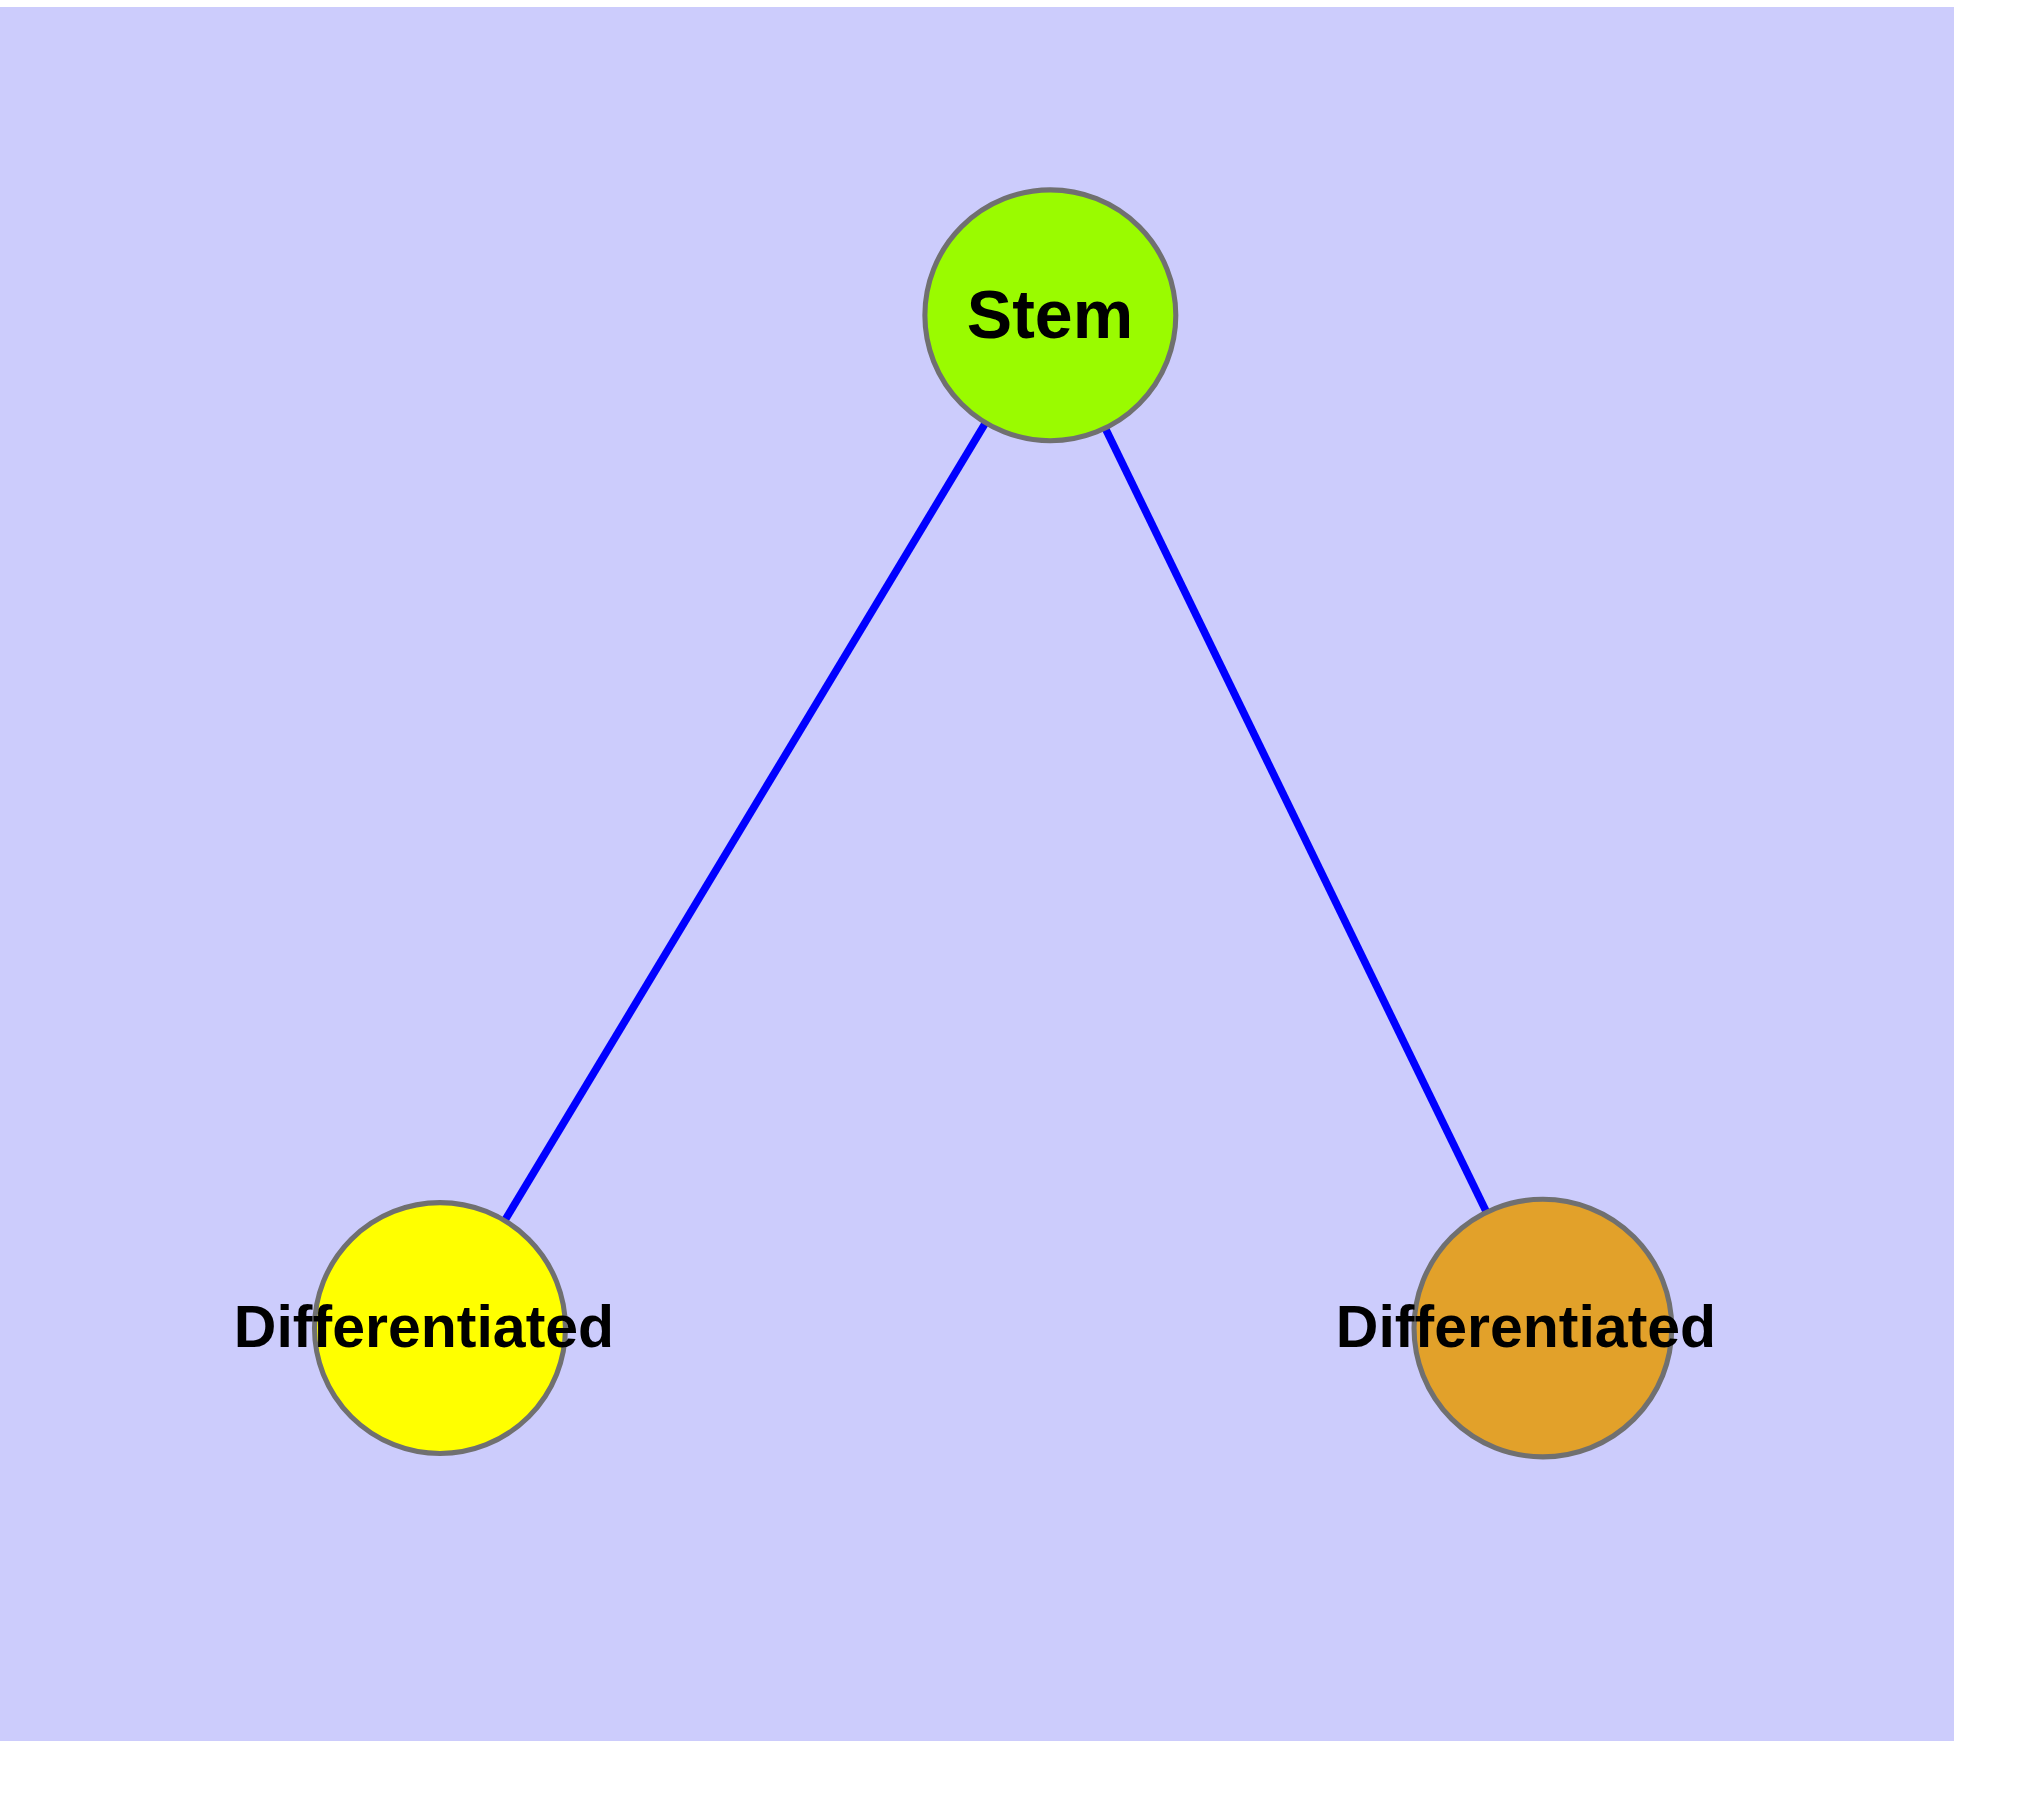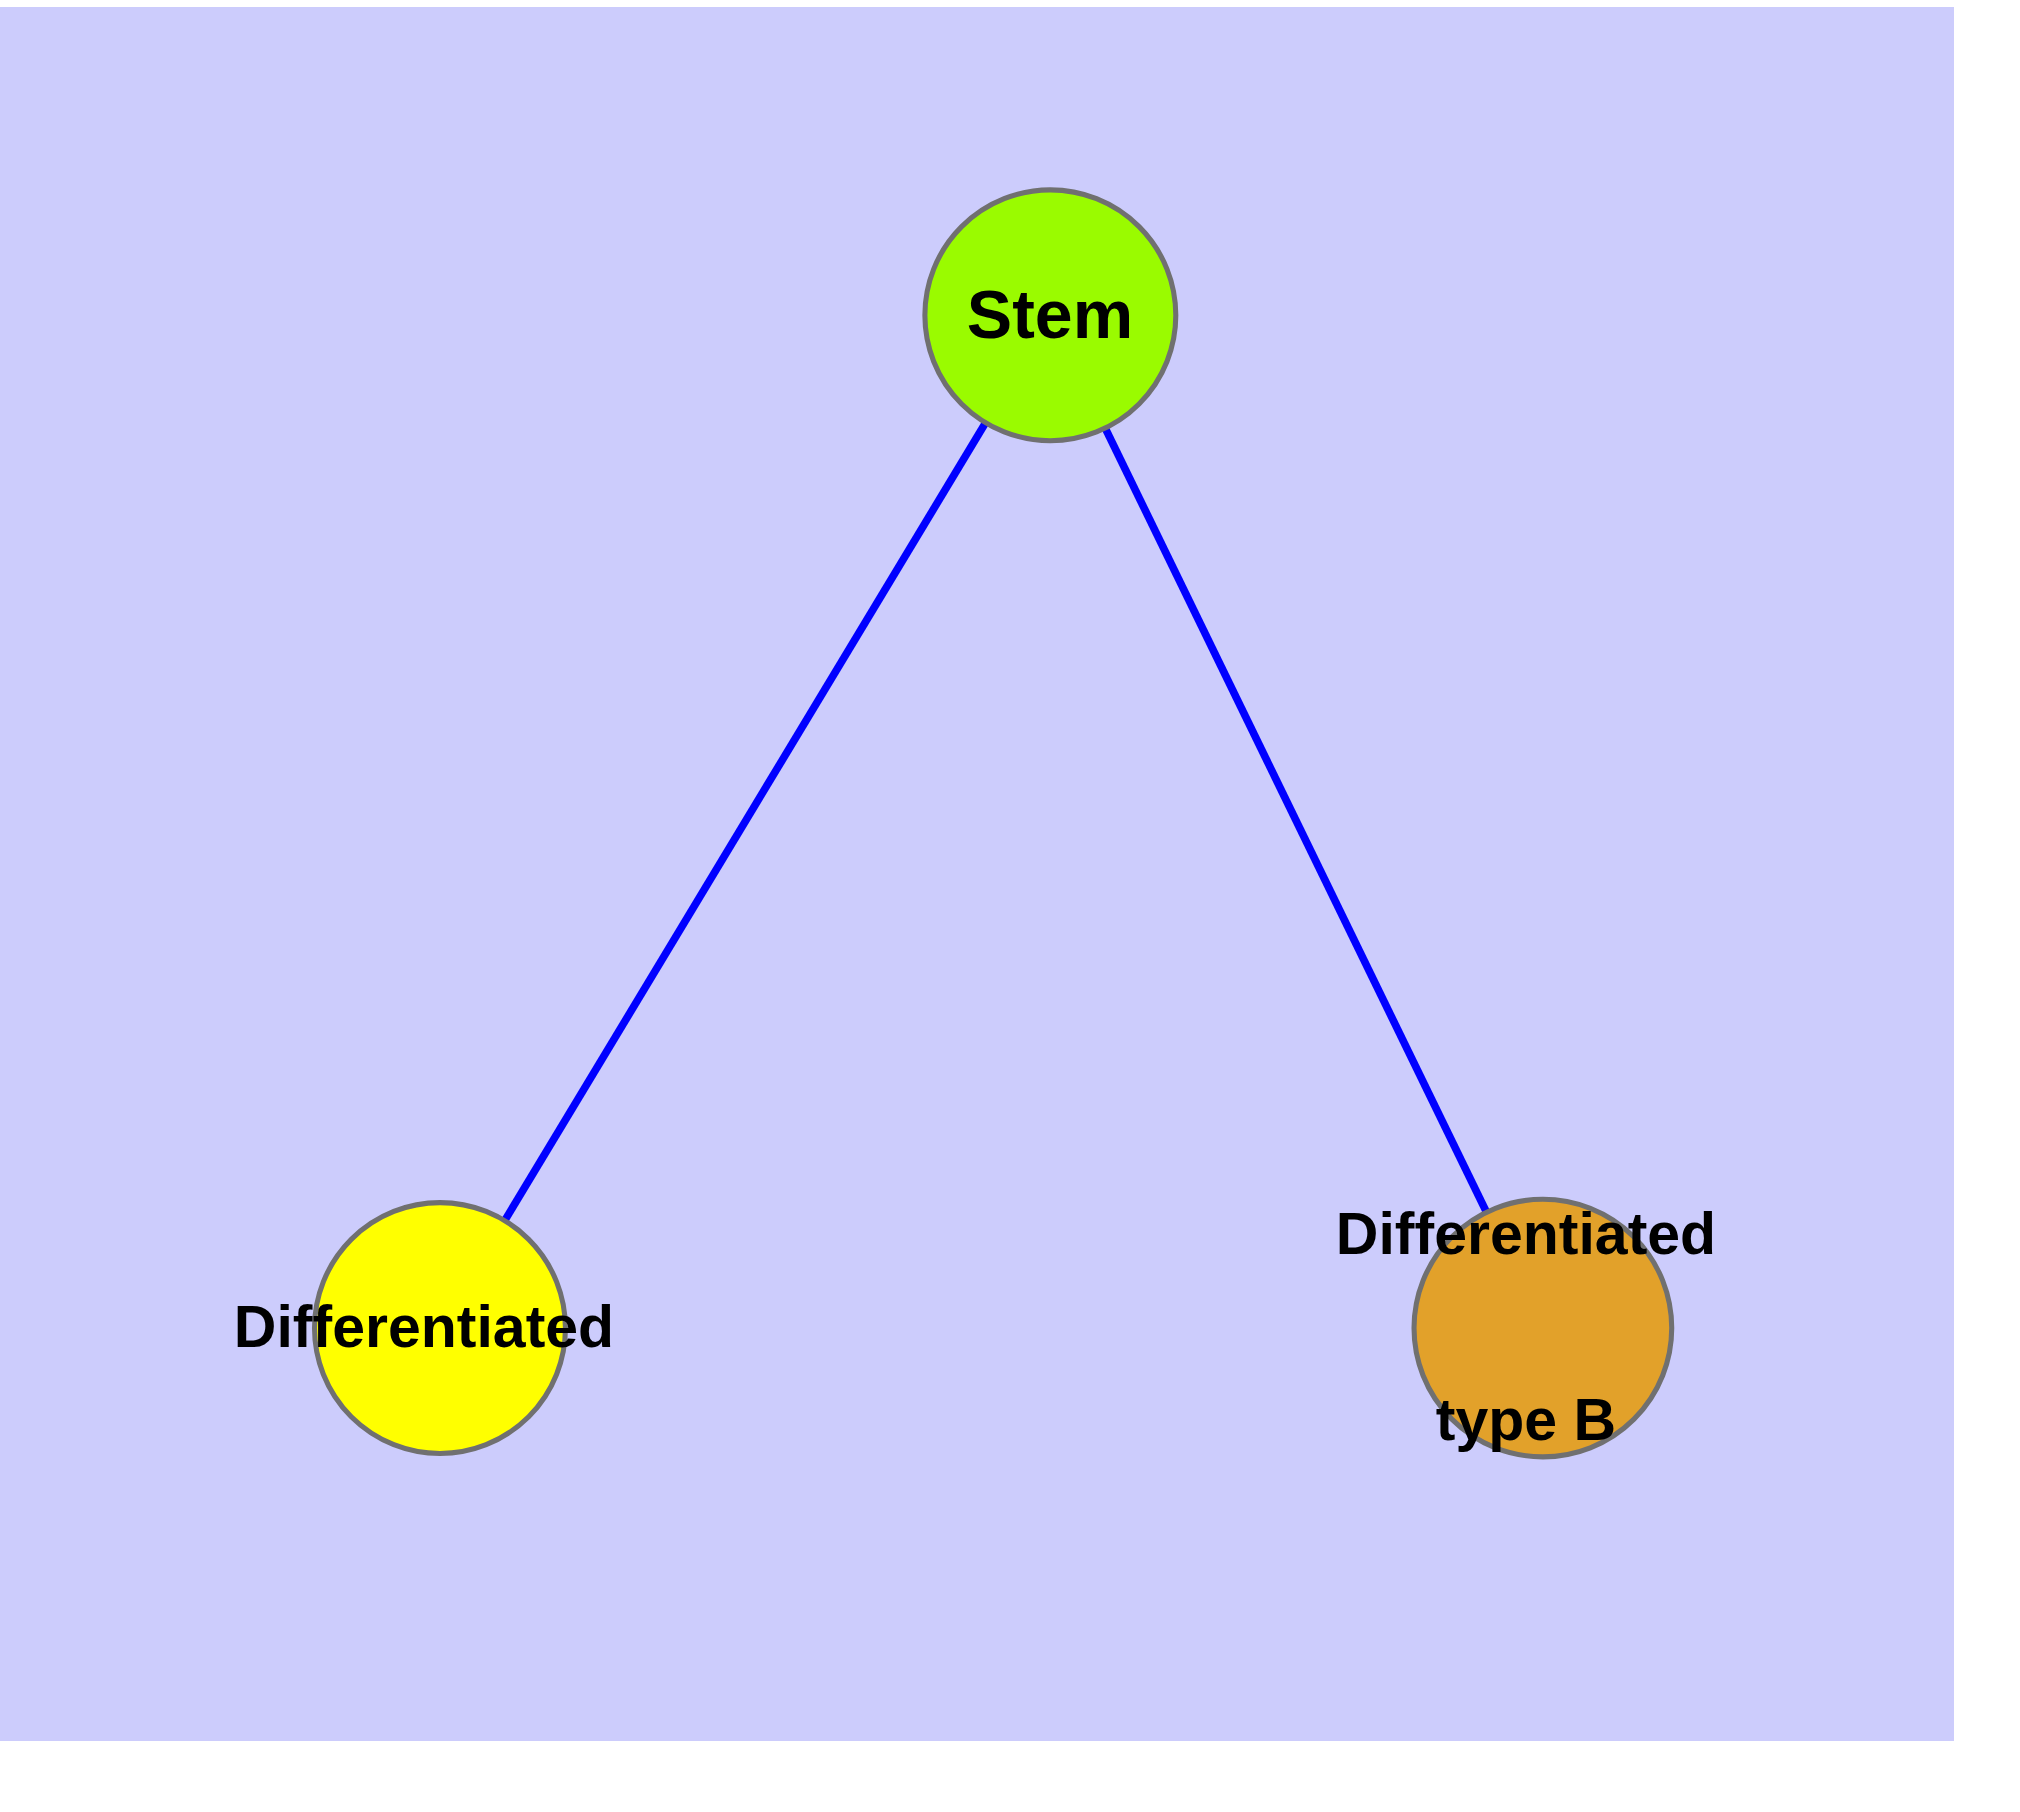--- a/index.html
+++ b/index.html
@@ -88,7 +88,6 @@
 
   <div class="node-label label-diff" style="left:1526px; top:1328px;">
     <div>Differentiated</div>
-    <div>type B</div>
   </div>
 
 </div>

